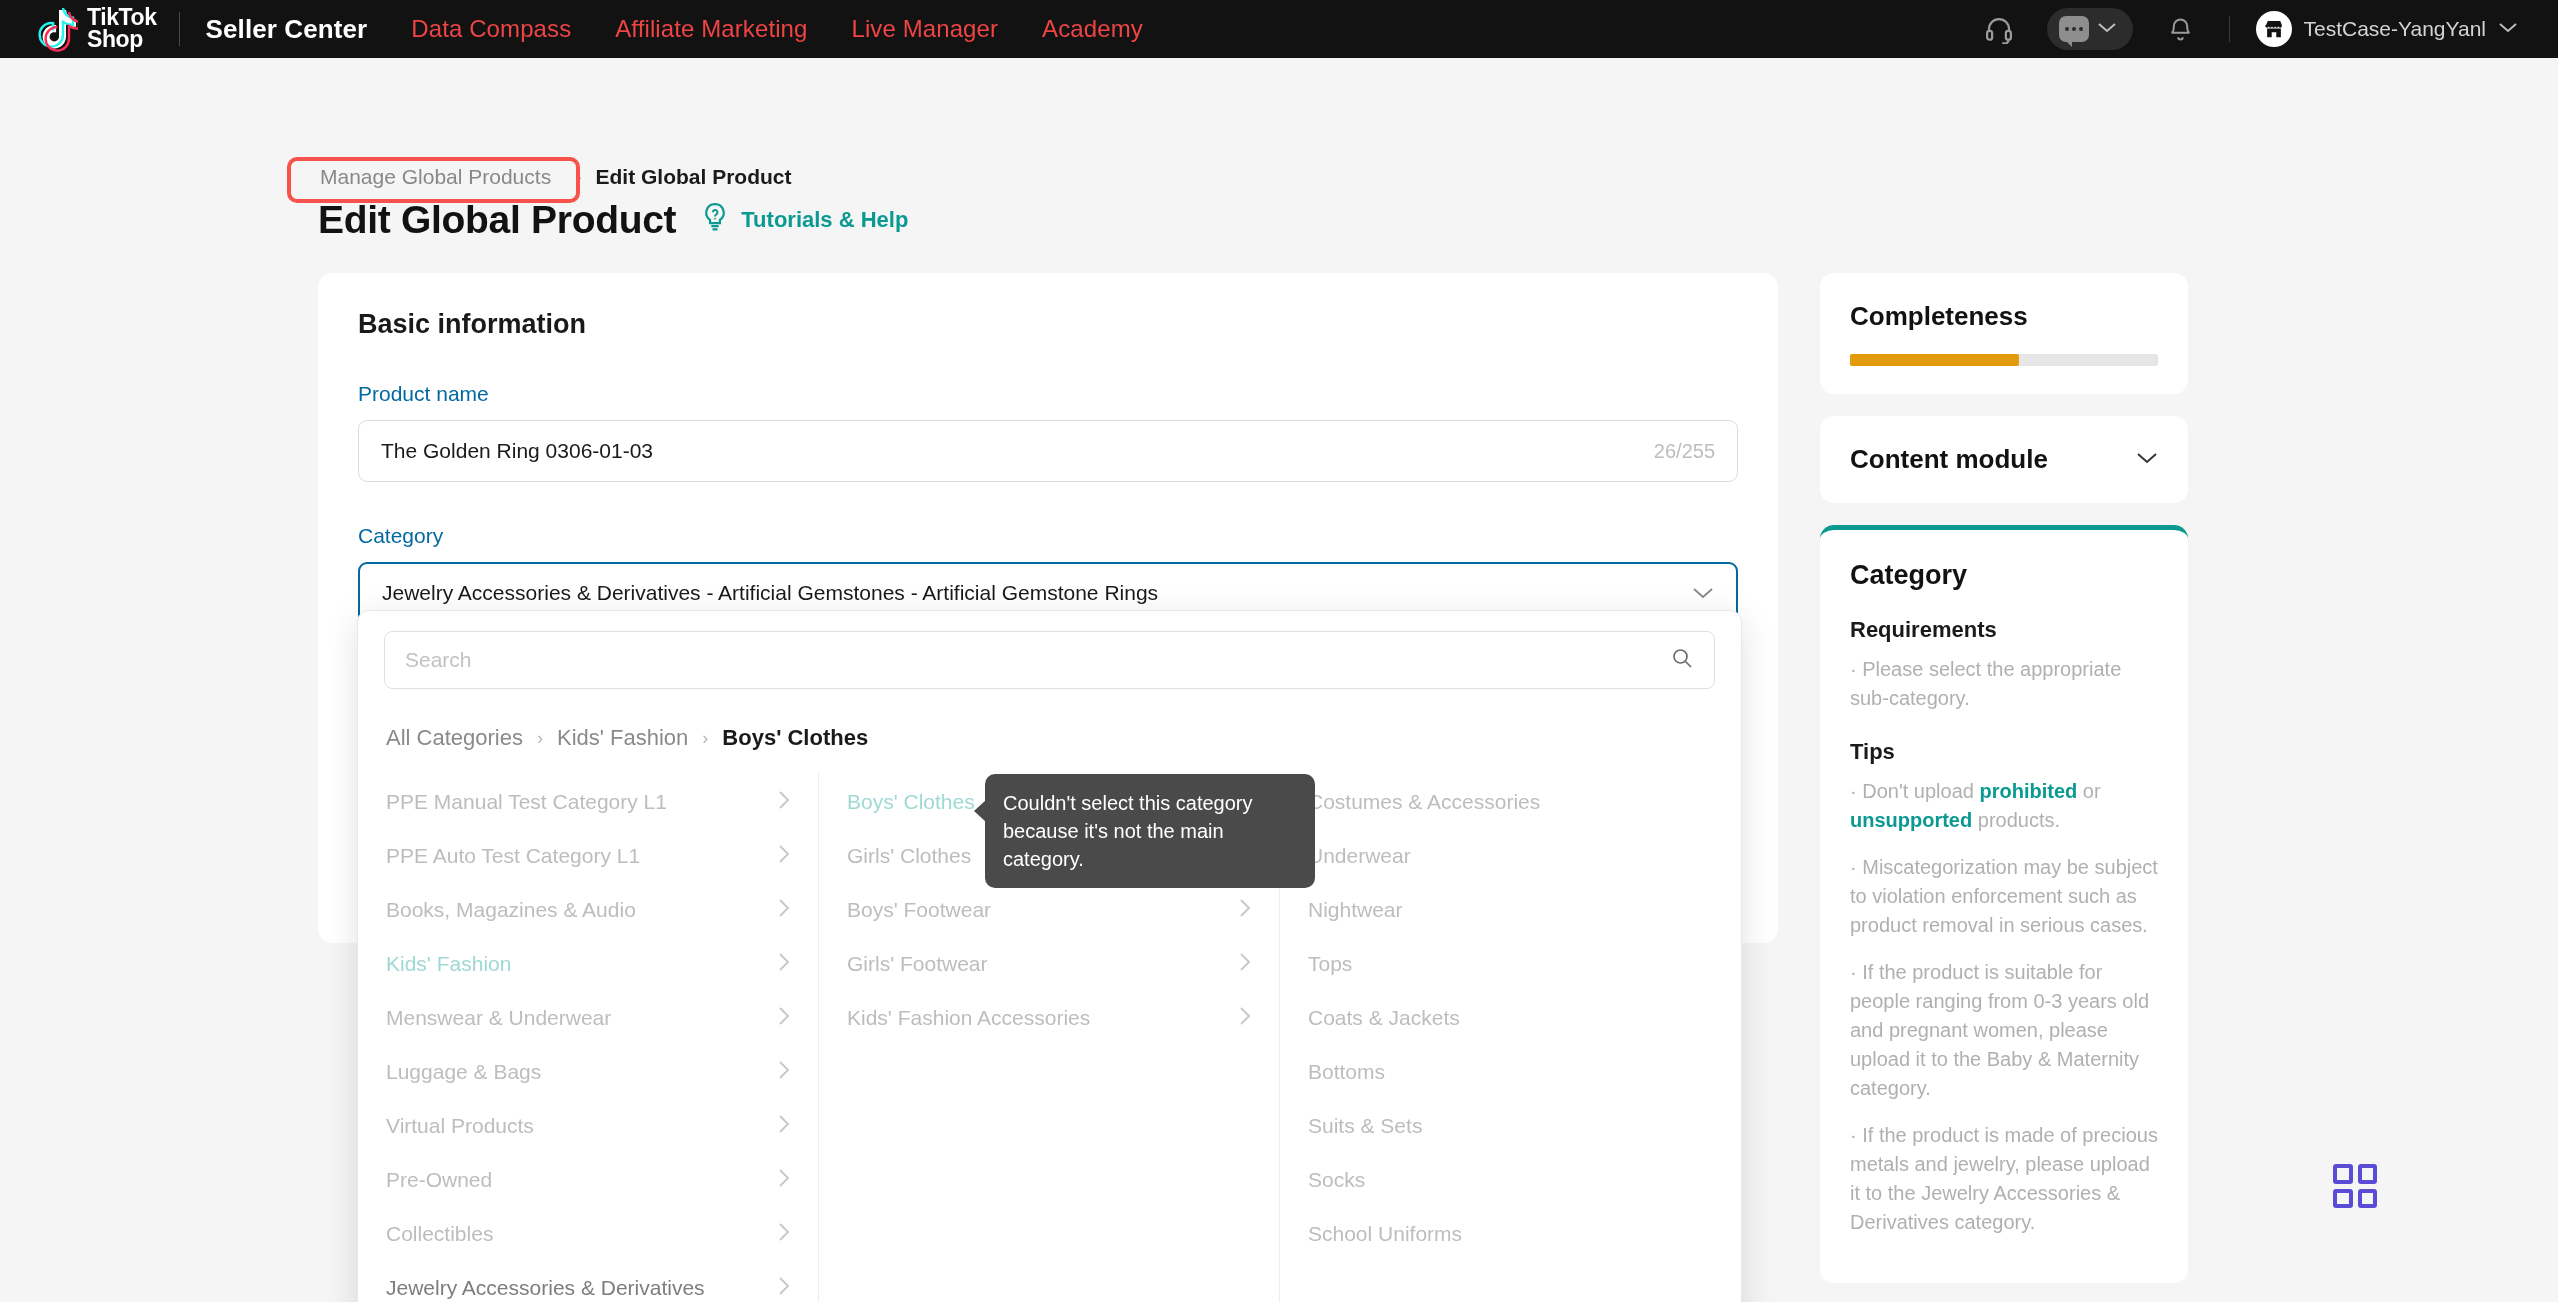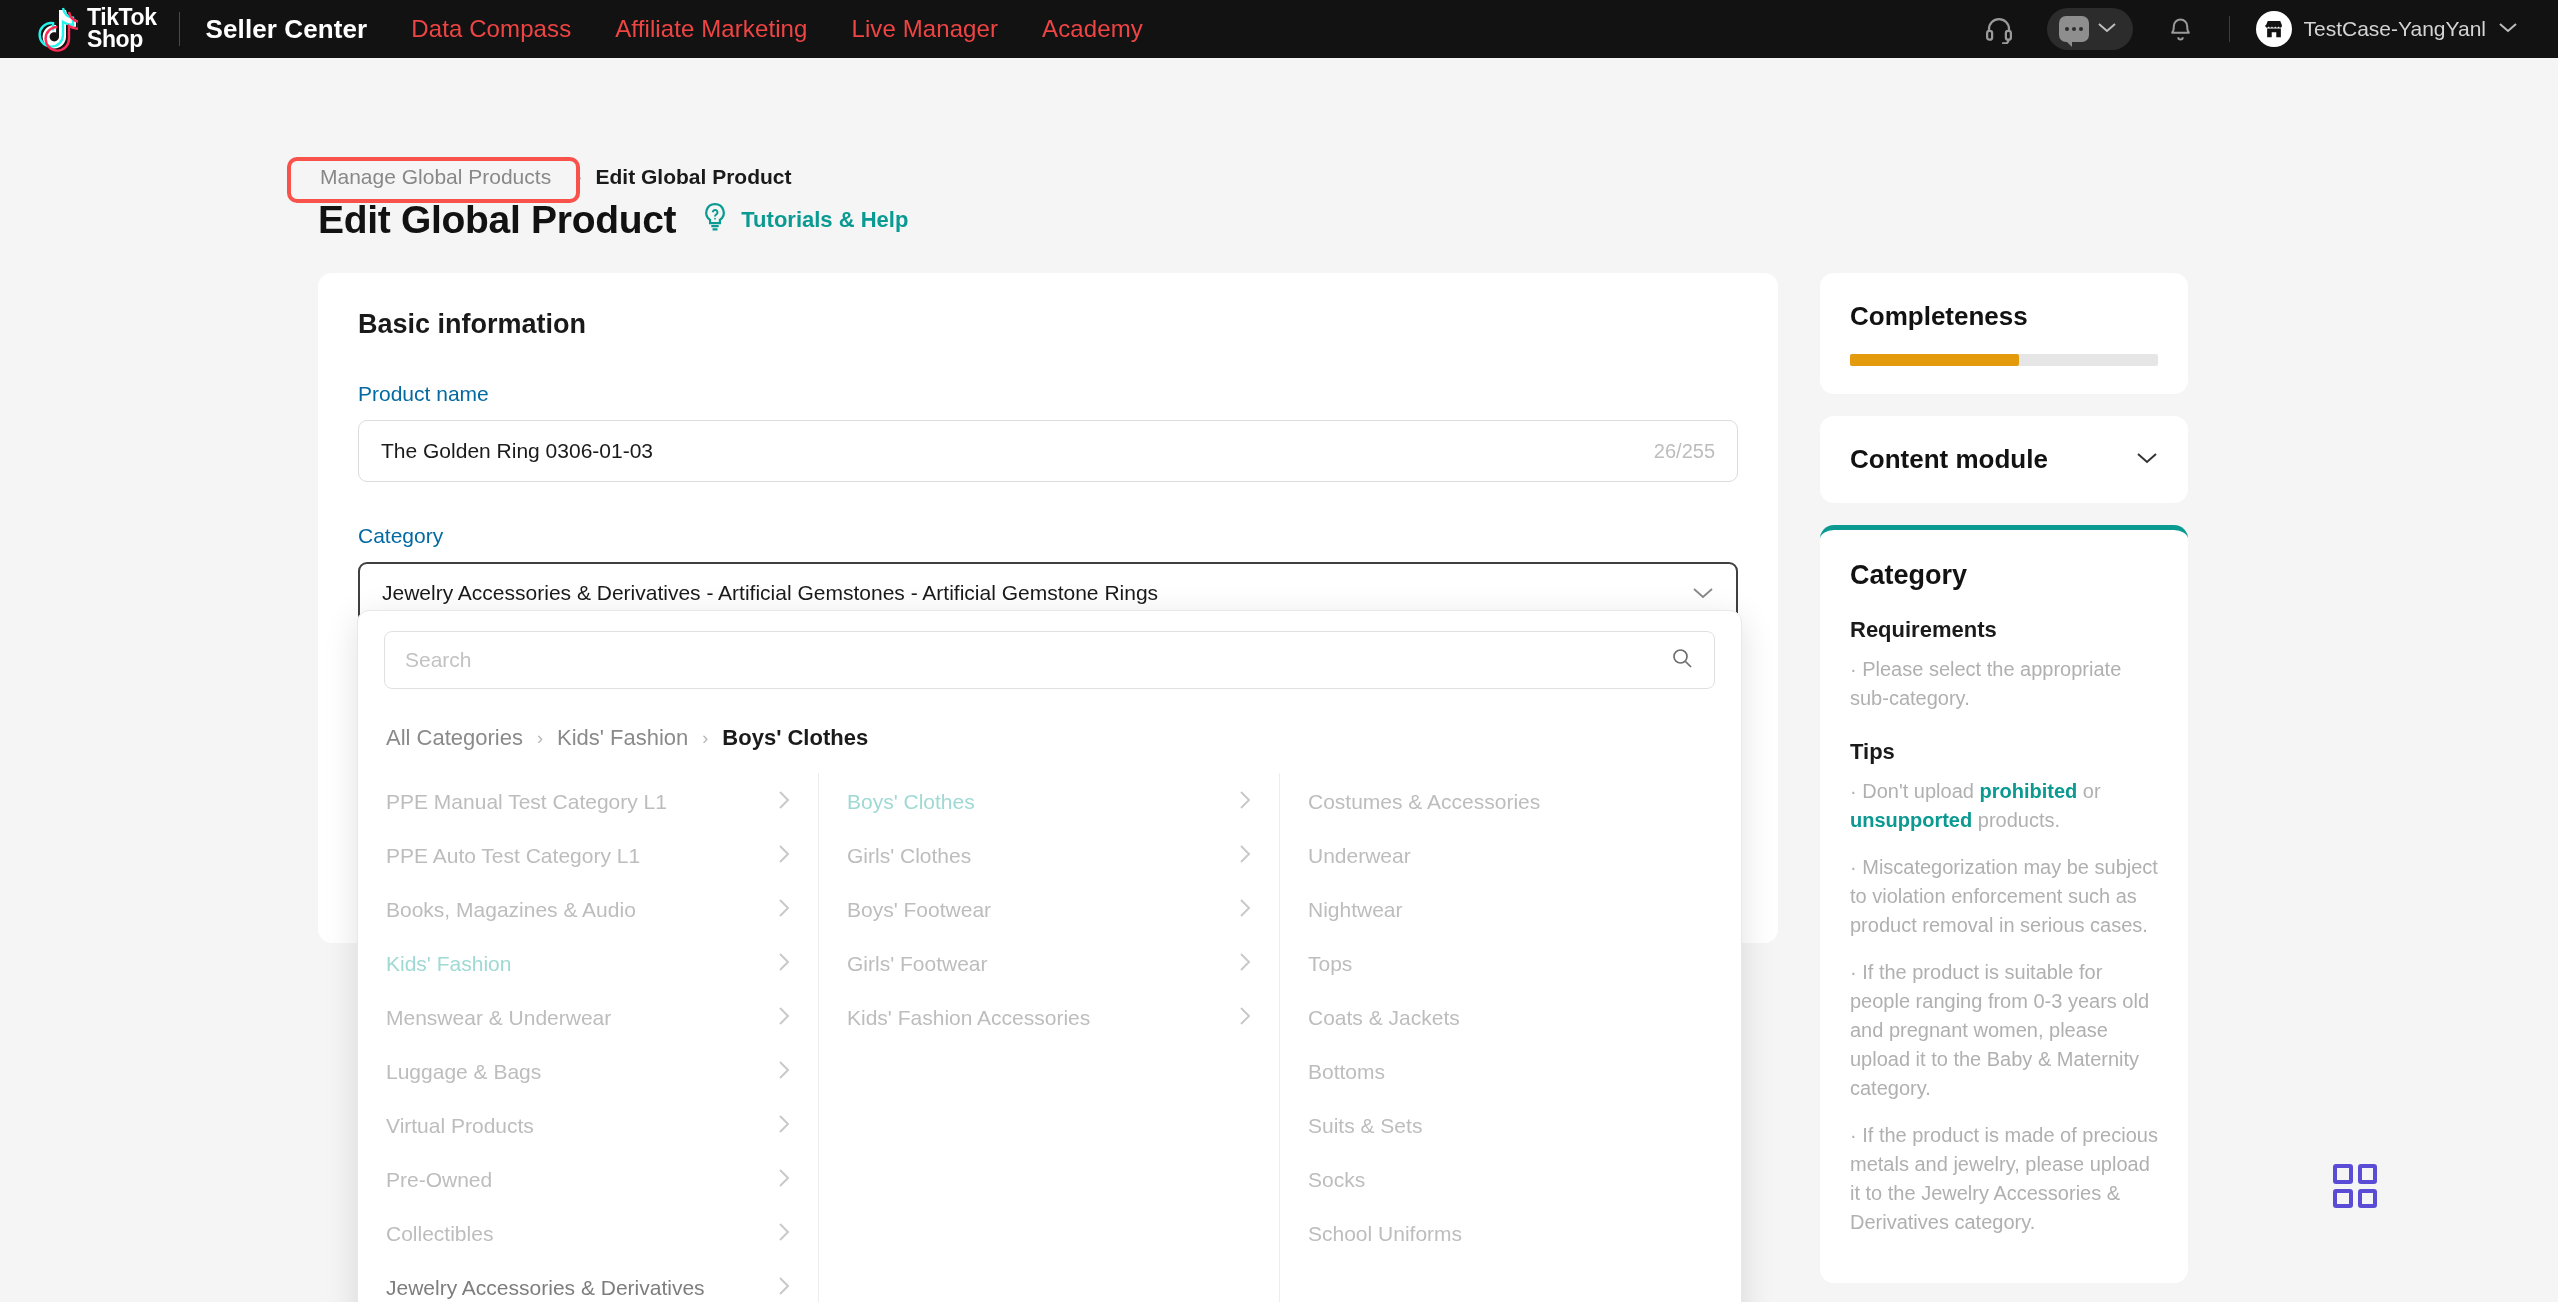--- a/index.html
+++ b/index.html
@@ -65,7 +65,7 @@
   .input-val { font-size: 21px; color: #1a1a1a; flex: 1; }
   .counter { font-size: 20px; color: #bdbdbd; }
   .select-box {
-    height: 62px; border: 2px solid #404040; border-radius: 9px; display: flex;
+    height: 62px; border: 2px solid #0369a1; border-radius: 9px; display: flex;
     align-items: center; padding: 0 22px; background: #fff; cursor: pointer;
   }
   .select-val { font-size: 21px; color: #1a1a1a; flex: 1; }

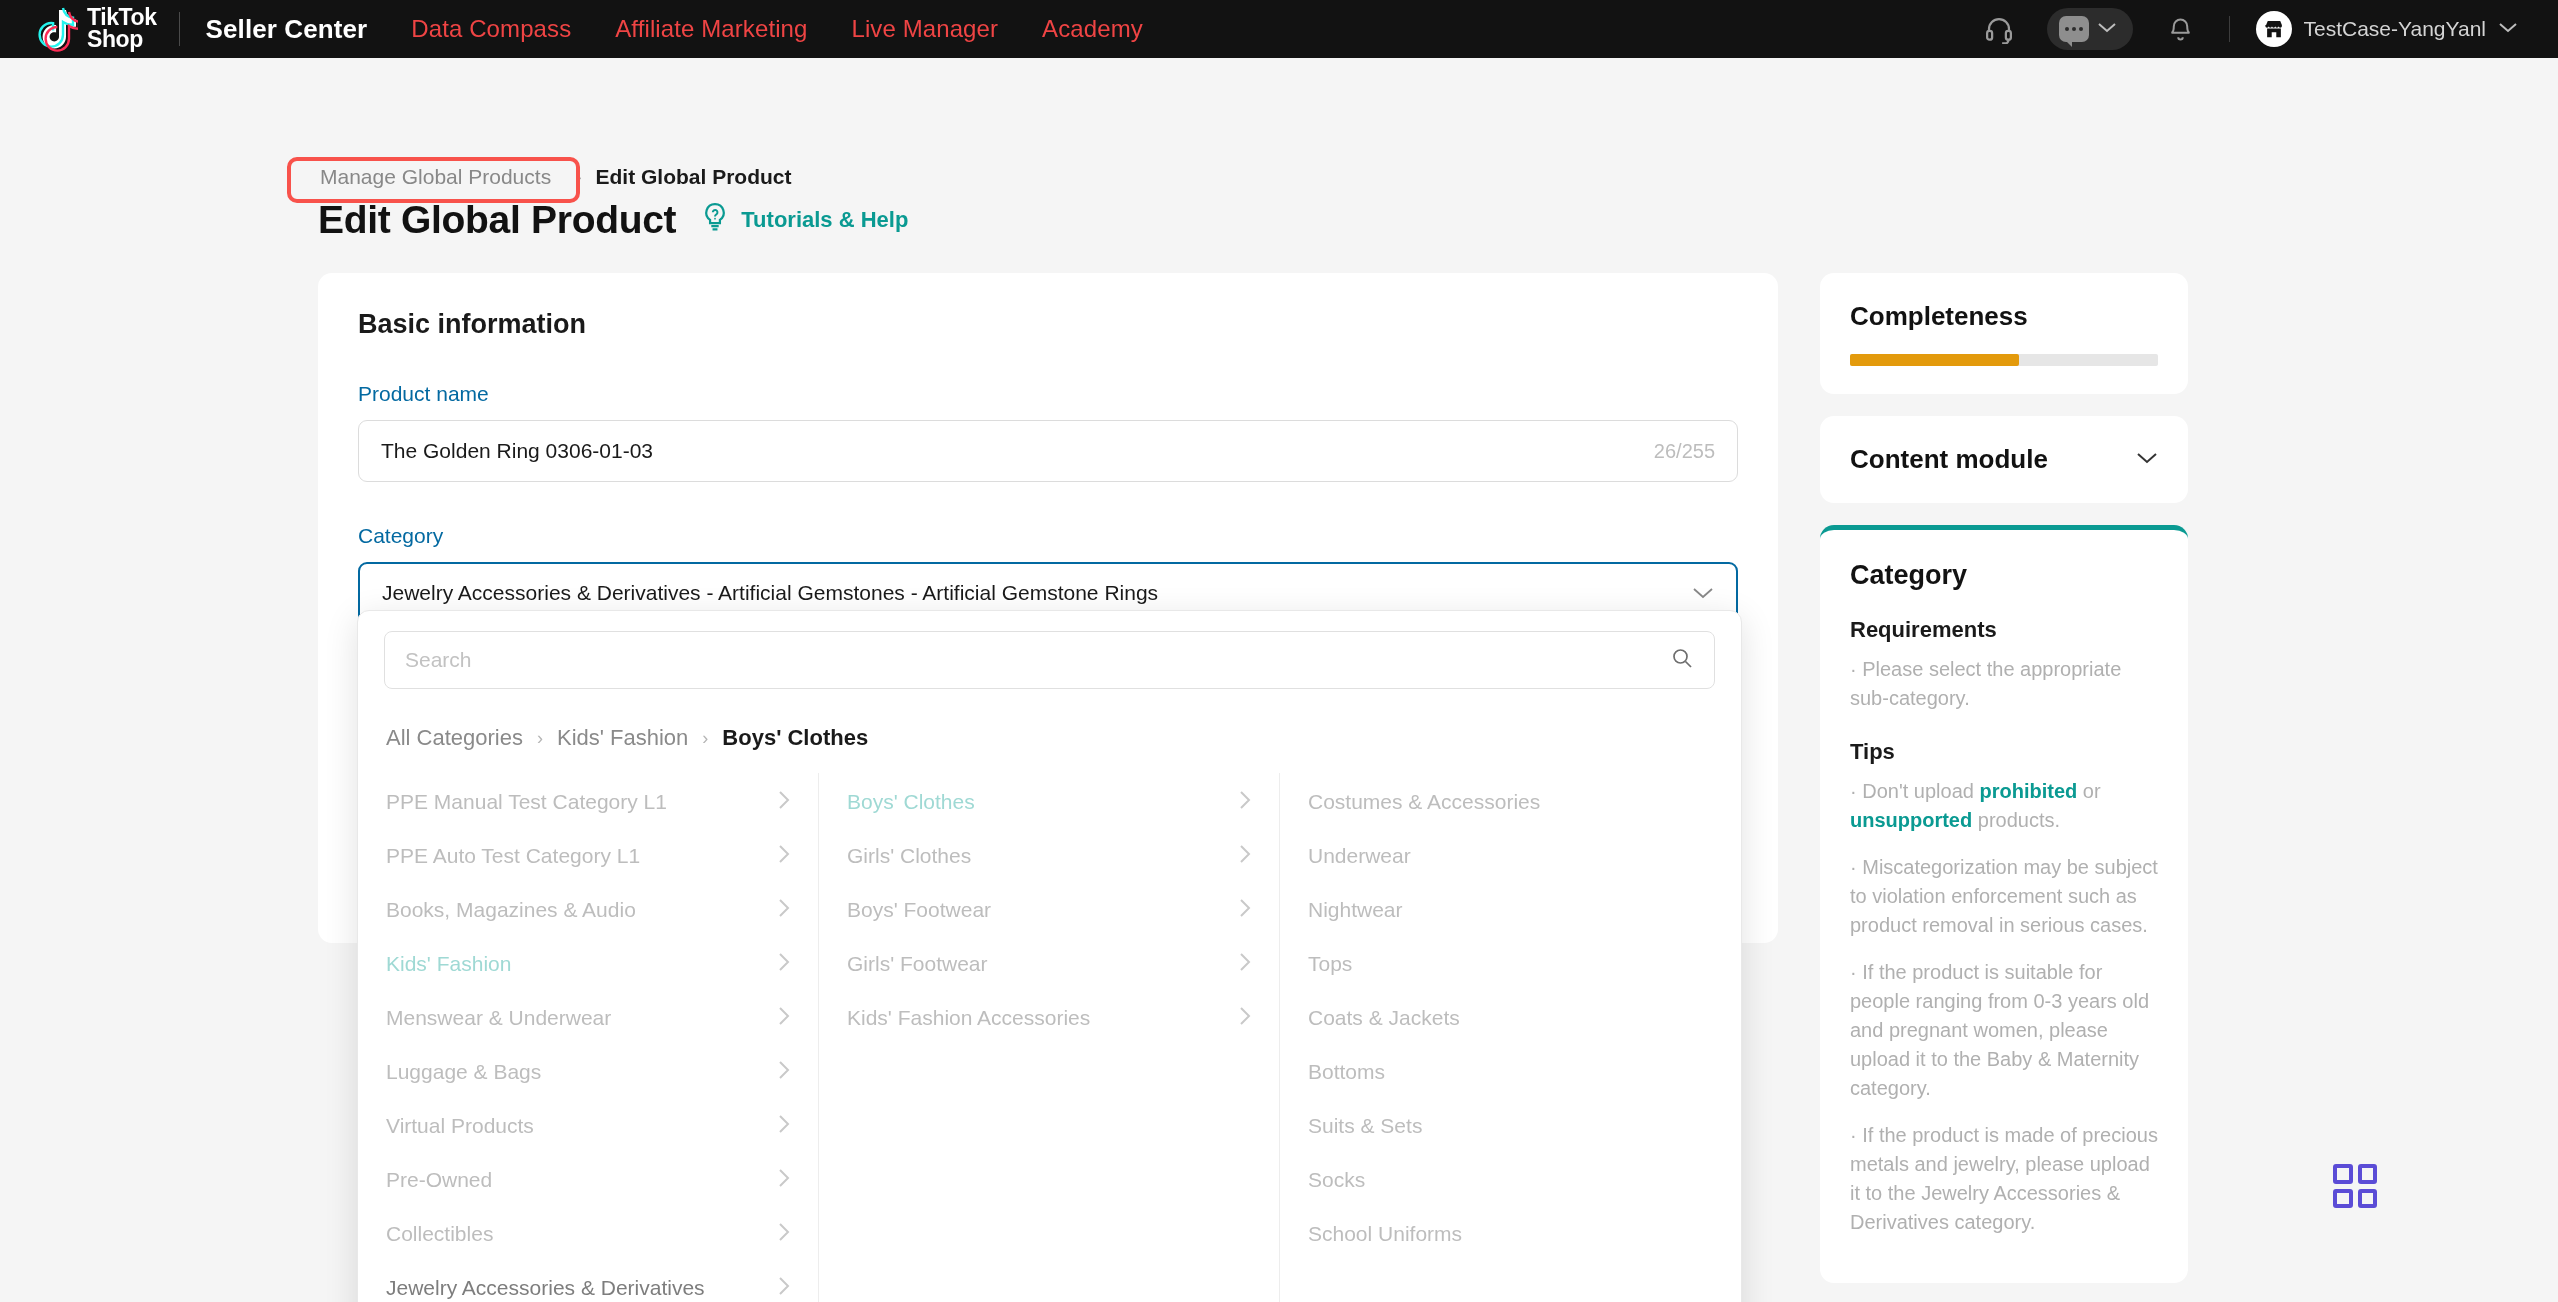--- a/index.html
+++ b/index.html
@@ -401,6 +401,7 @@
     </div>
   </div>
 
+  <div class="tooltip">Couldn't select this category because it's not the main category.</div>
 
   <div class="rail">
     <div class="rail-card">

